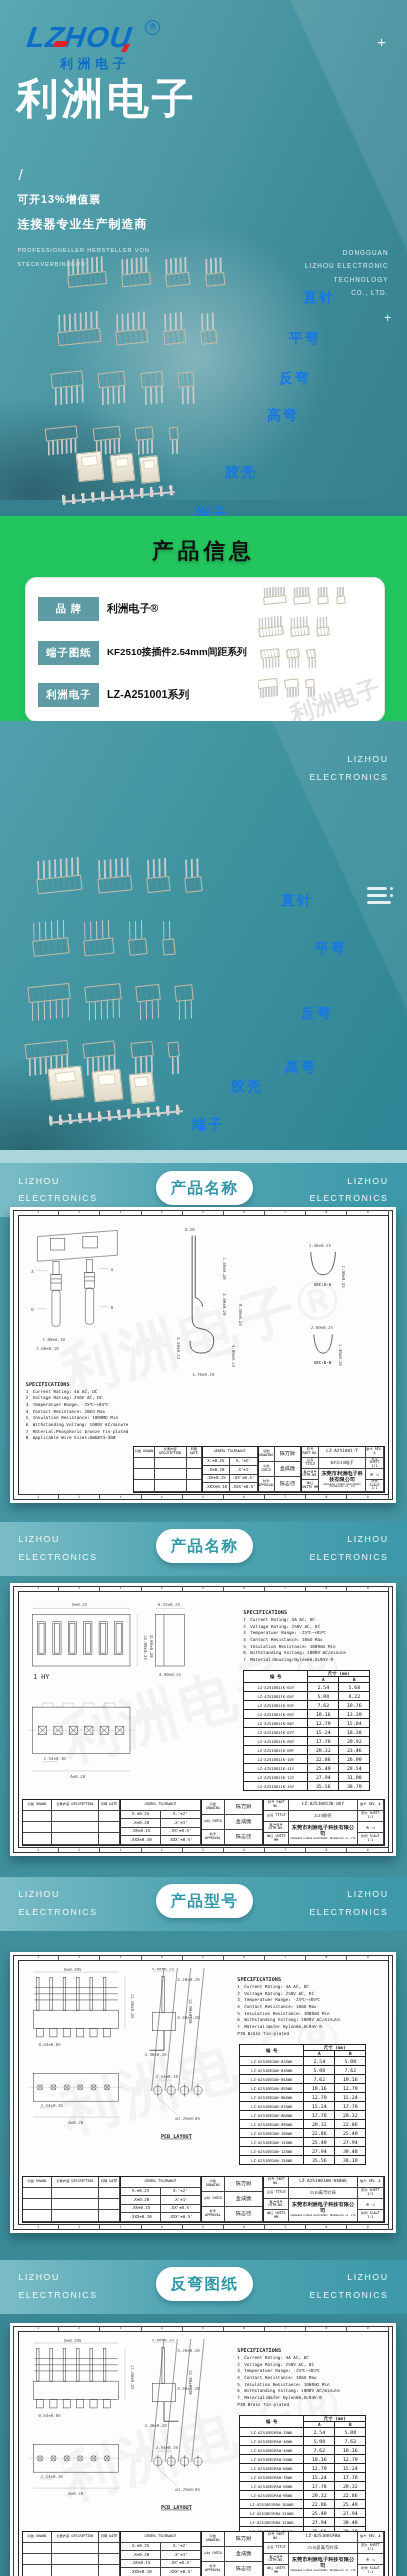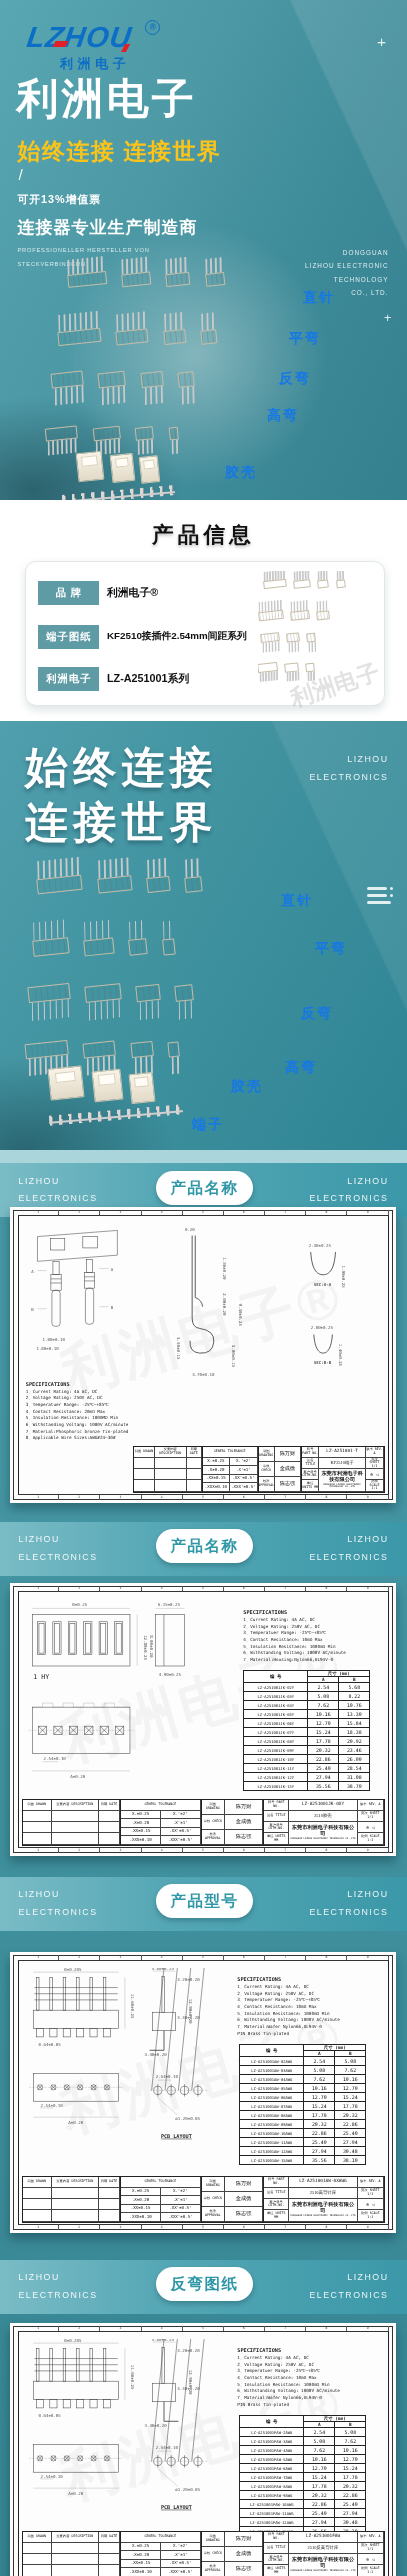--- a/index.html
+++ b/index.html
@@ -136,7 +136,6 @@
   </div>
   <div class="plus-thin abs" style="left:377px;top:34px;">+</div>
   <div class="hero-title abs" style="left:16.5px;top:78px;">利洲电子</div>
-  <div class="hero-sub abs" style="left:17.5px;top:136px;">始终连接  连接世界</div>
   <div class="hero-slash abs" style="left:18.5px;top:166px;">/</div>
   <div class="hero-line abs" style="left:17.5px;top:193px;">可开13%增值票</div>
   <div class="hero-line abs" style="left:17.5px;top:216px;font-size:17px;">连接器专业生产制造商</div>

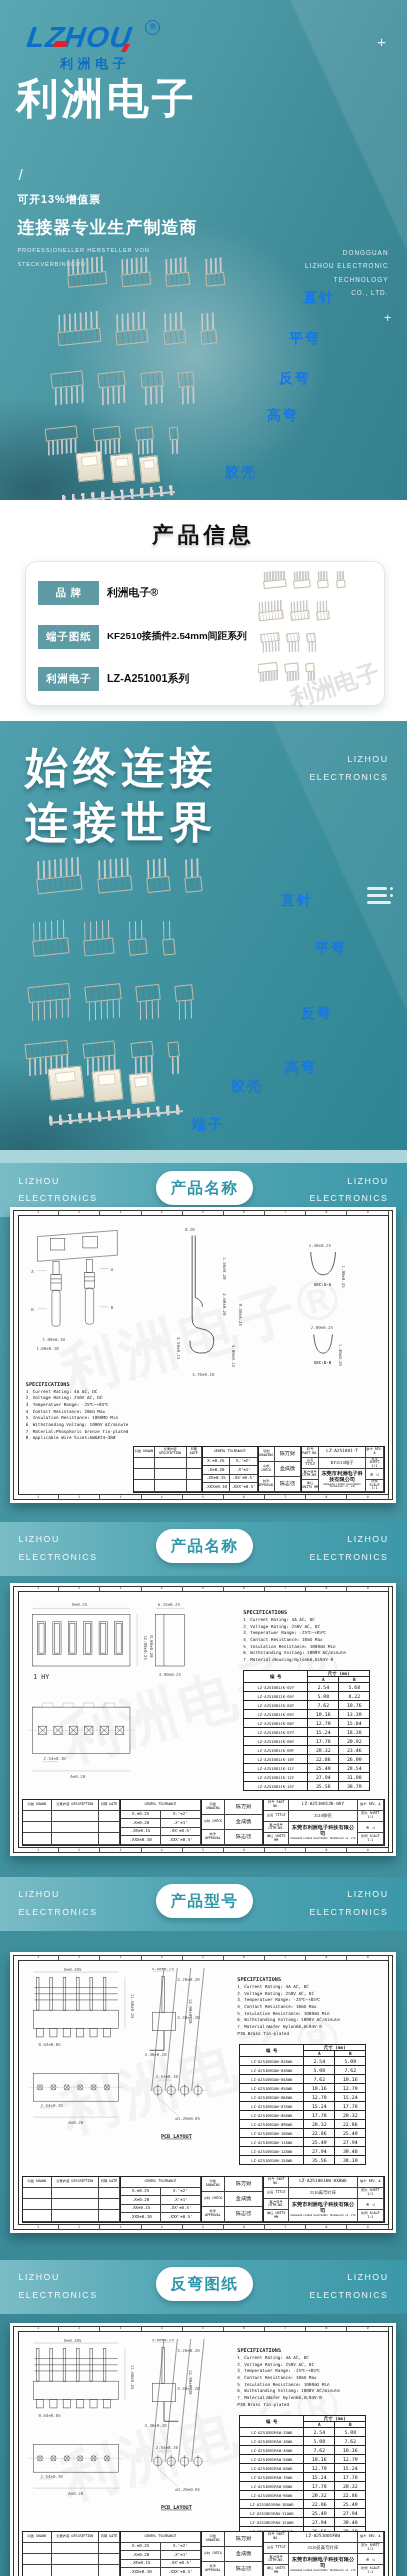--- a/index.html
+++ b/index.html
@@ -138,7 +138,7 @@
   <div class="hero-title abs" style="left:16.5px;top:78px;">利洲电子</div>
   <div class="hero-slash abs" style="left:18.5px;top:166px;">/</div>
   <div class="hero-line abs" style="left:17.5px;top:193px;">可开13%增值票</div>
-  <div class="hero-line abs" style="left:17.5px;top:216px;font-size:17px;">连接器专业生产制造商</div>
+  <div class="hero-line abs" style="left:17.5px;top:216px;font-size:12px;">连接器专业生产制造商</div>
   <div class="hero-de abs" style="left:17.5px;top:244px;">
     <div>PROFESSIONELLER HERSTELLER VON</div>
     <div>STECKVERBINDERN</div>

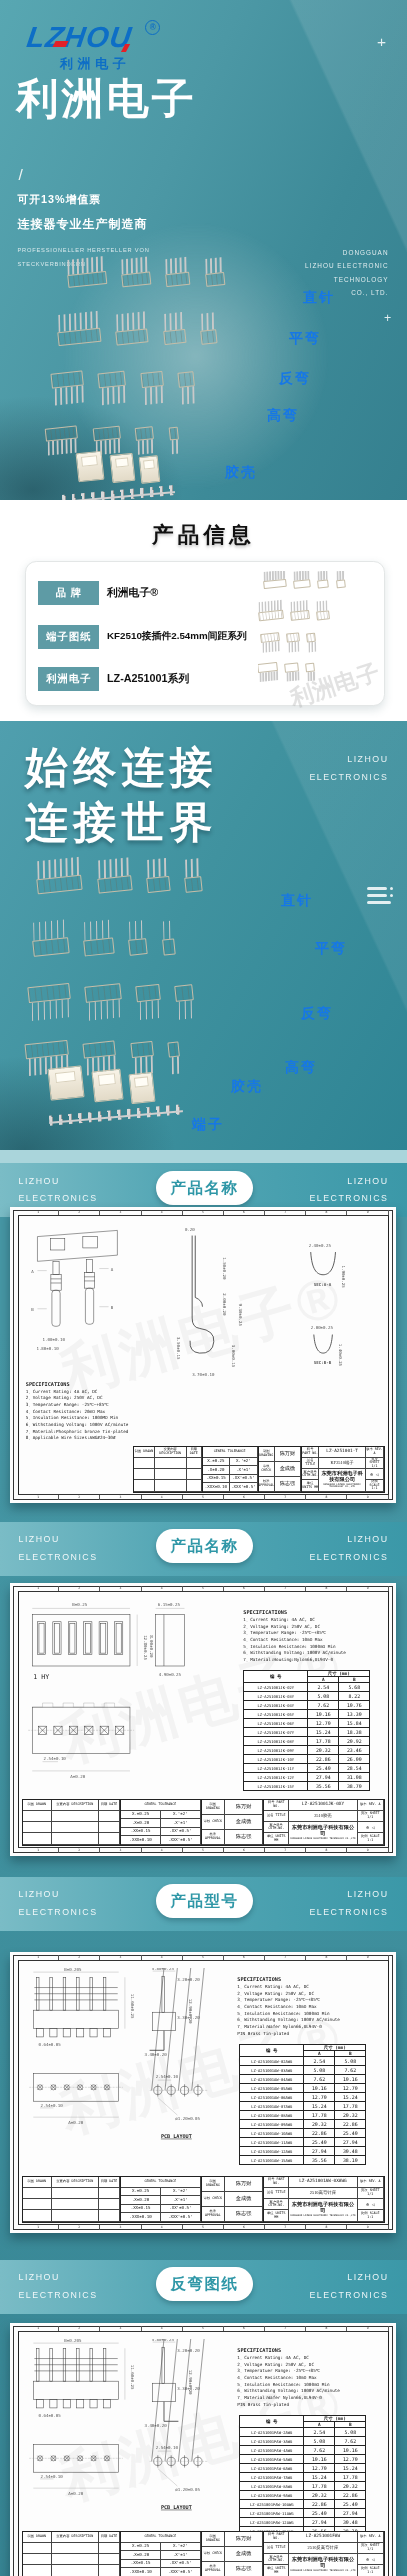--- a/index.html
+++ b/index.html
@@ -52,7 +52,7 @@
      repeating-linear-gradient(90deg,#d9d9d9 0 2.6px,#969696 2.6px 3.6px,rgba(0,0,0,0) 3.6px 9.8px);}
 
   
-  #pinfo{top:500px;height:222px;background:#ffffff;}
+  #pinfo{top:516px;height:222px;background:#22c55e;}
   .pinfo-title{width:100%;text-align:center;color:#111;font-size:21.6px;font-weight:bold;
     letter-spacing:4.1px;text-shadow:0 2.1px 3.1px rgba(0,0,0,.25);}
   .pcard{position:absolute;left:25px;top:61px;width:358px;height:143px;background:#fff;

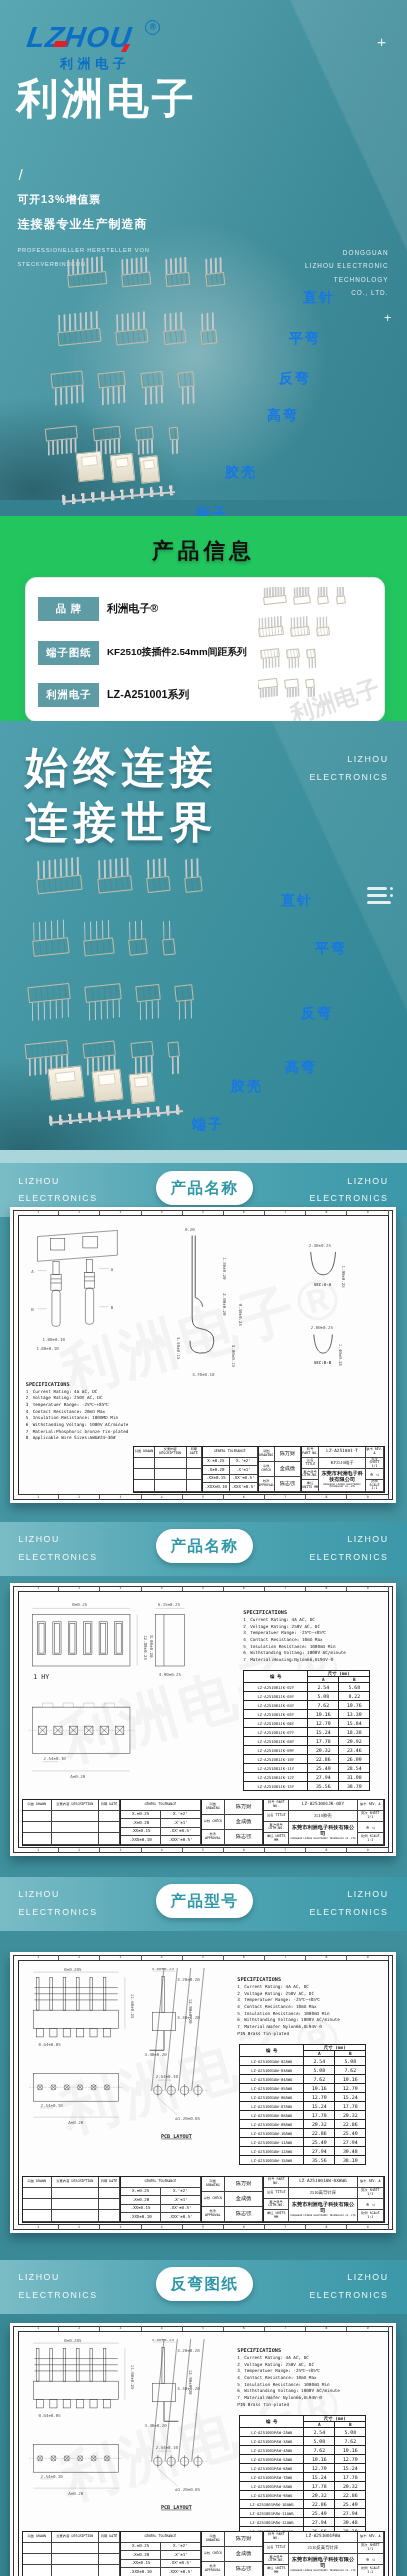--- a/index.html
+++ b/index.html
@@ -327,7 +327,6 @@
 </div>
 
 <div class="sec" id="hero2">
-  <div class="b2-title abs" style="left:25px;top:25px;">始终连接</div>
   <div class="b2-title abs" style="left:25px;top:80px;">连接世界</div>
   <div class="b2-en abs" style="right:18.5px;top:29px;">
     <div>LIZHOU</div>

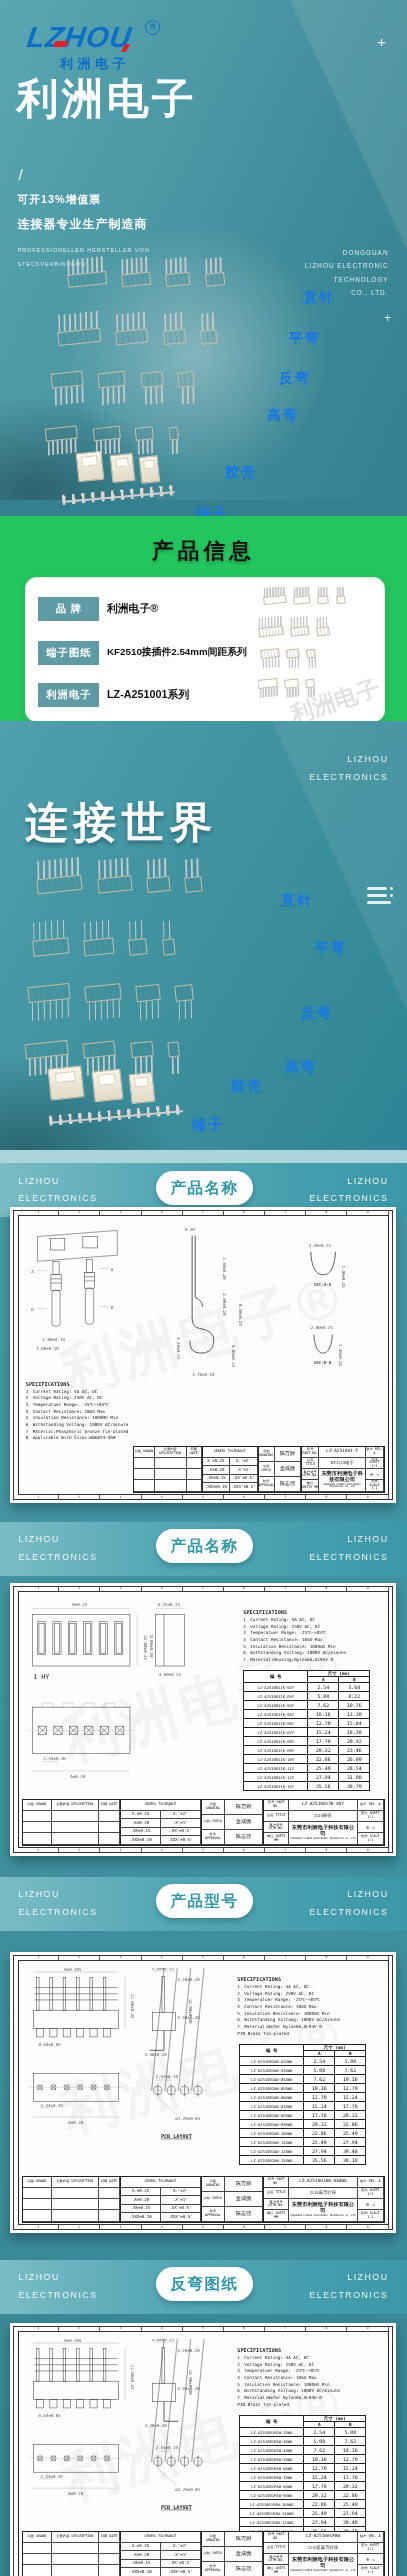--- a/index.html
+++ b/index.html
@@ -327,7 +327,6 @@
 </div>
 
 <div class="sec" id="hero2">
-  <div class="b2-title abs" style="left:25px;top:80px;">连接世界</div>
   <div class="b2-en abs" style="right:18.5px;top:29px;">
     <div>LIZHOU</div>
     <div>ELECTRONICS</div>

